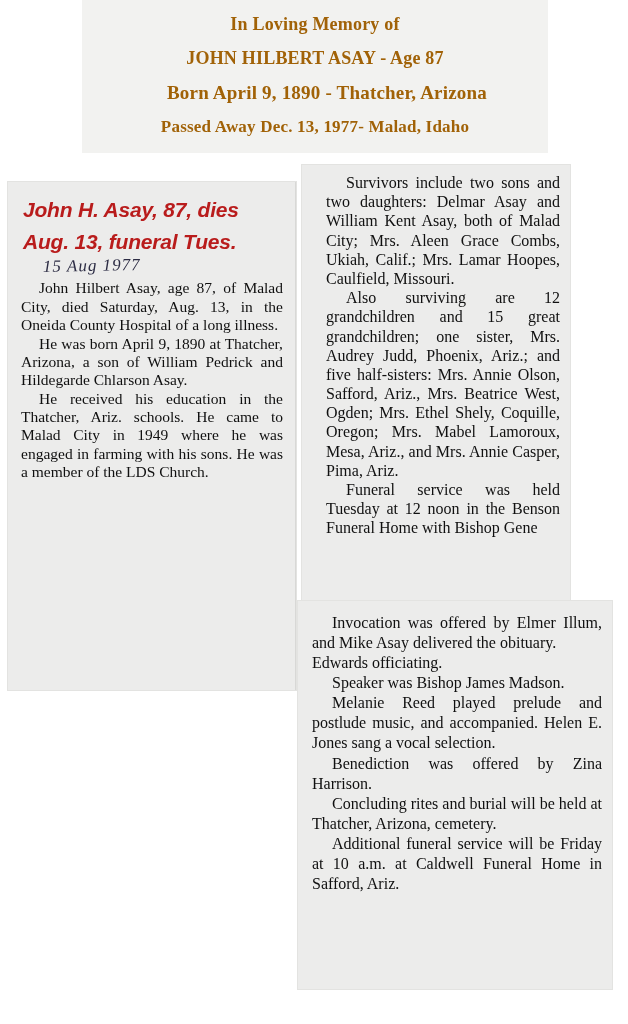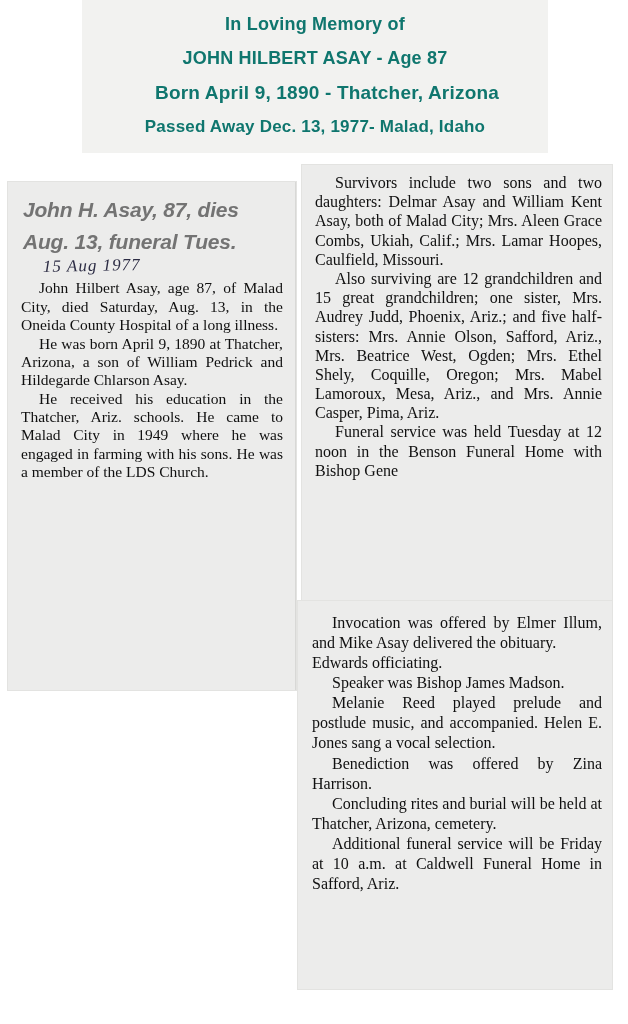--- a/index.html
+++ b/index.html
@@ -27,9 +27,9 @@
     text-align: center;
   }
   .memorial-line {
-    font-family: Liberation Sans, sans-serif;
+    font-family: Liberation Serif, serif;
     font-weight: bold;
-    color: #0f766e;
+    color: #a16207;
     letter-spacing: 0.2px;
   }
   .mem-1 { font-size: 18px; margin-bottom: 13px; }

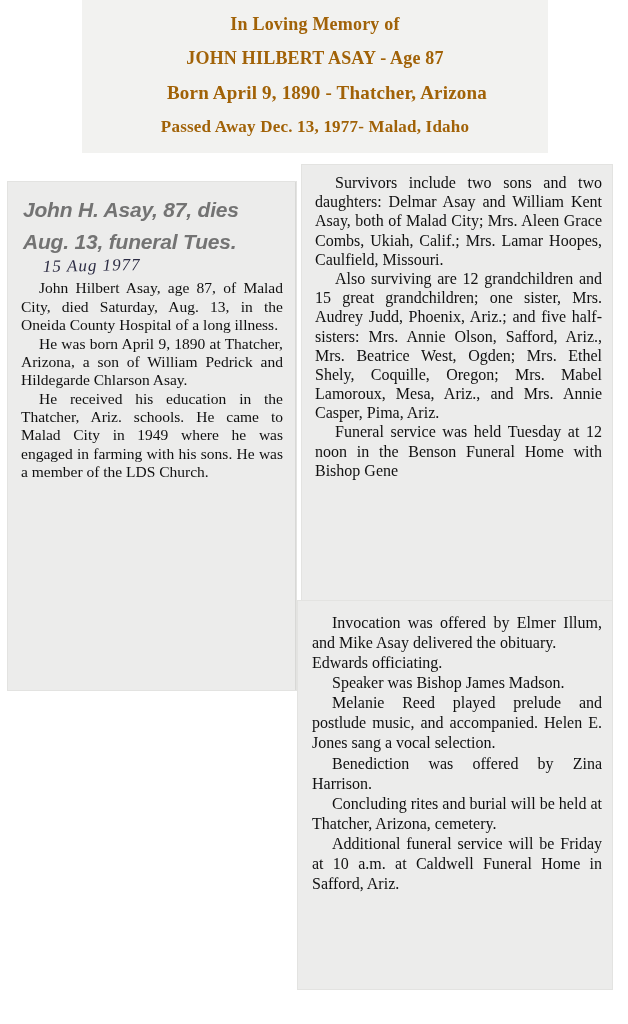--- a/index.html
+++ b/index.html
@@ -55,9 +55,9 @@
   .clip-right {
     left: 302px;
     top: 165px;
-    width: 310px;
+    width: 268px;
     height: 440px;
-    padding: 8px 10px 8px 13px;
+    padding: 8px 10px 8px 24px;
     box-shadow: 0 0 0 1px #e3e3e1;
   }
   .clip-bottom {

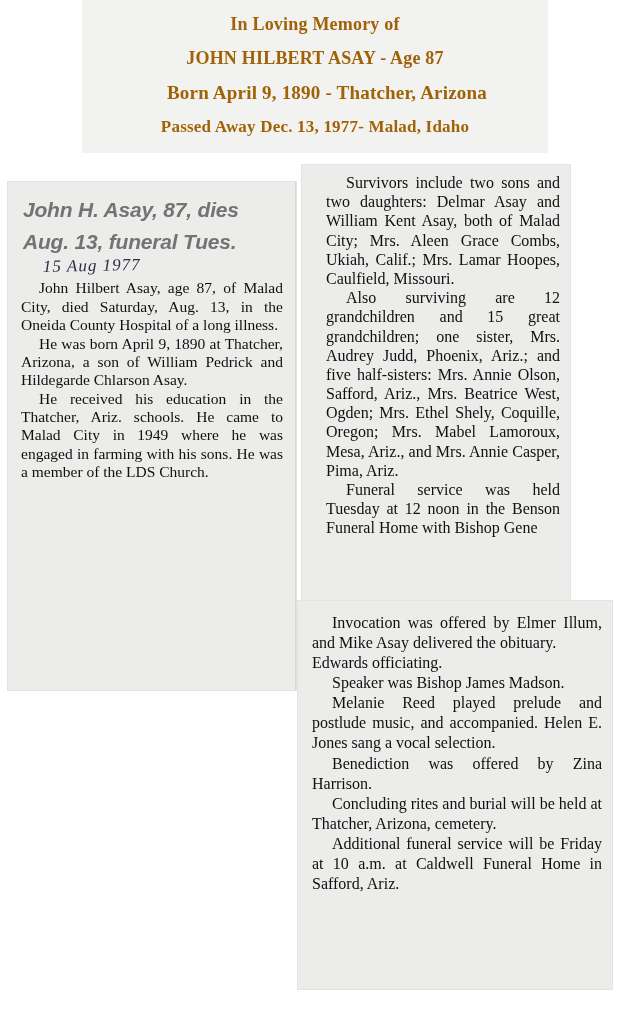--- a/index.html
+++ b/index.html
@@ -76,7 +76,7 @@
     font-style: italic;
     font-size: 21px;
     line-height: 1.32;
-    color: #737373;
+    color: #b91c1c;
     letter-spacing: -0.2px;
     margin: 4px 0 2px 2px;
   }

